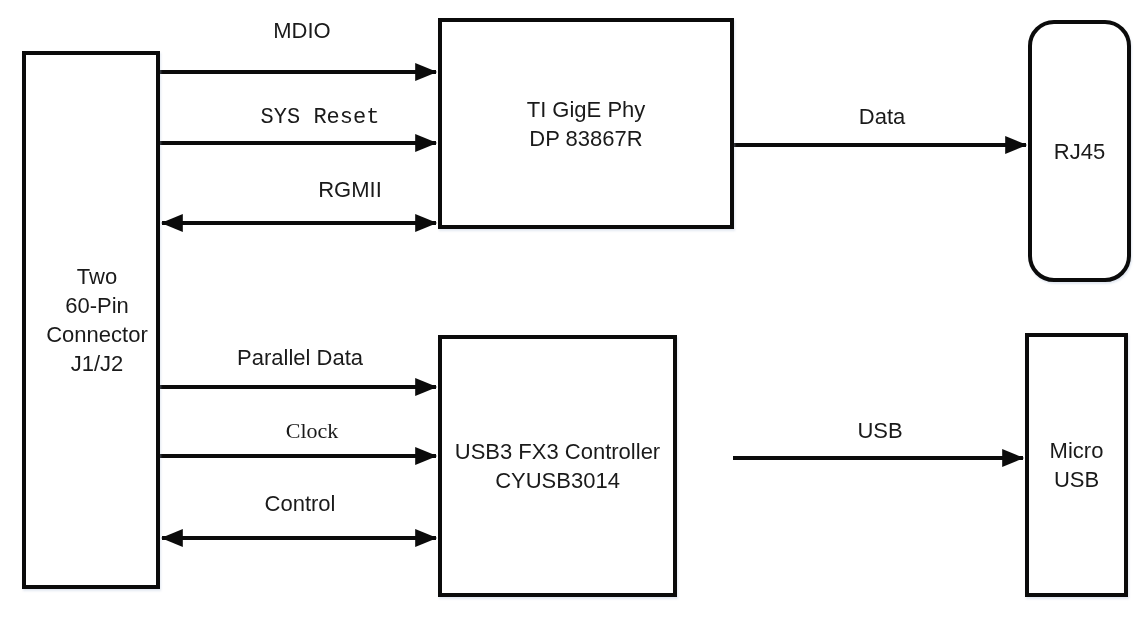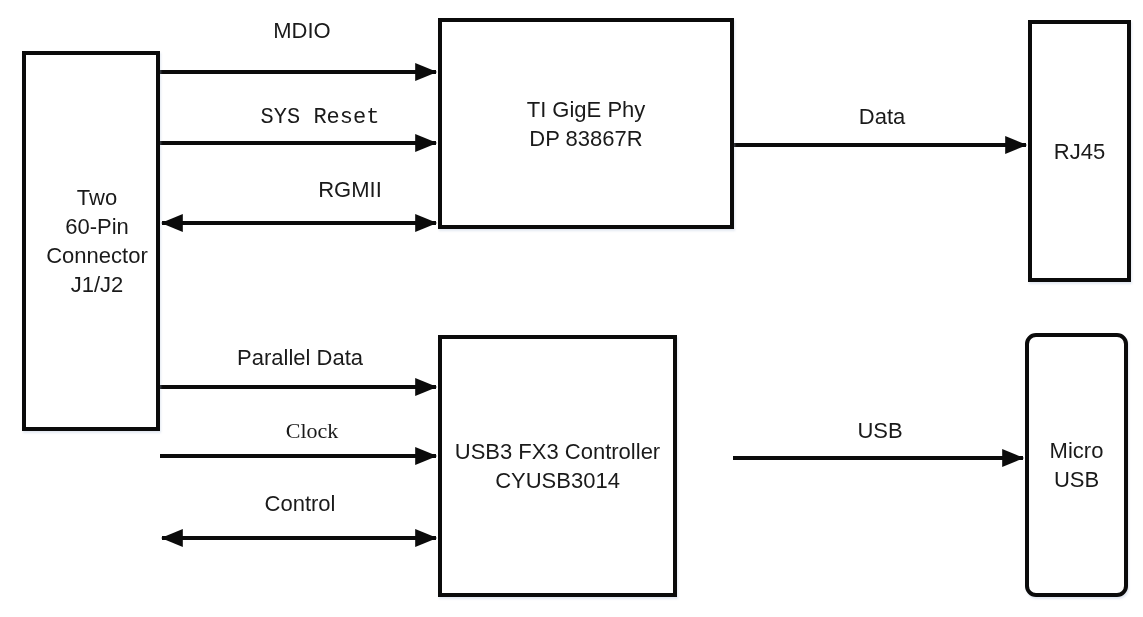--- a/index.html
+++ b/index.html
@@ -41,7 +41,7 @@
 
   .box-connector { left: 22px;   top: 51px;  width: 138px; height: 380px; padding-left: 12px; }
   .box-gige     { left: 438px;  top: 18px;  width: 296px; height: 211px; }
-  .box-rj45     { left: 1028px; top: 20px;  width: 103px; height: 262px; }
+  .box-rj45     { left: 1028px; top: 20px;  width: 103px; height: 262px; border-radius: 26px; }
   .box-fx3      { left: 438px;  top: 335px; width: 239px; height: 262px; }
   .box-microusb { left: 1025px; top: 333px; width: 103px; height: 264px; border-radius: 11px; }
 

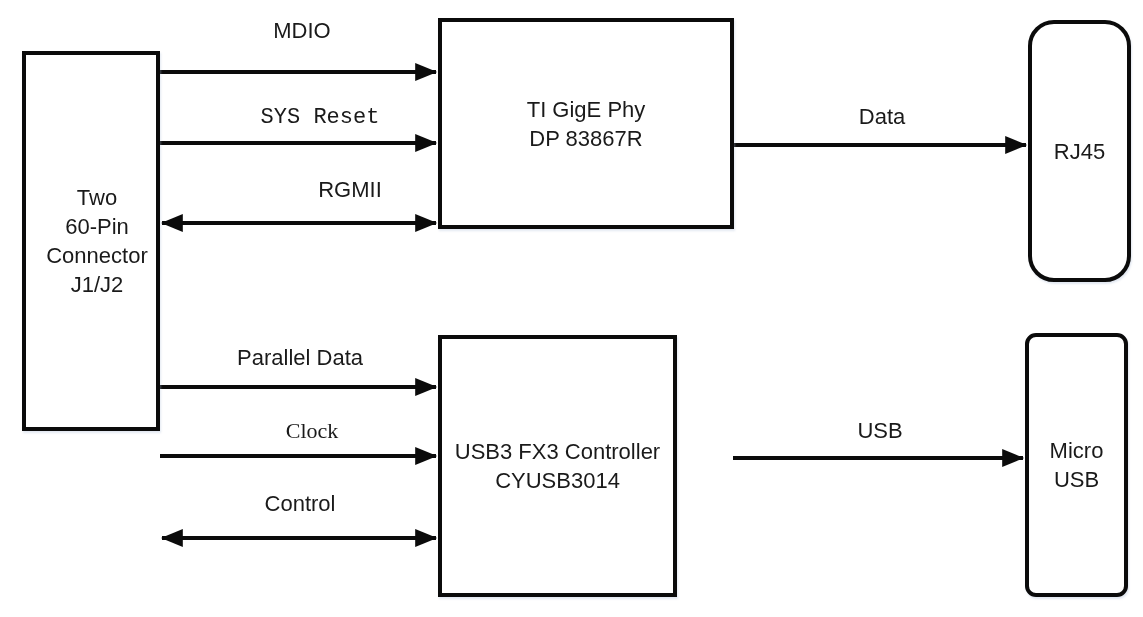--- a/index.html
+++ b/index.html
@@ -39,7 +39,7 @@
   }
   .box span { display: block; white-space: nowrap; }
 
-  .box-connector { left: 22px;   top: 51px;  width: 138px; height: 380px; padding-left: 12px; }
+  .box-connector { left: 22px;   top: 51px;  width: 138px; height: 538px; padding-left: 12px; }
   .box-gige     { left: 438px;  top: 18px;  width: 296px; height: 211px; }
   .box-rj45     { left: 1028px; top: 20px;  width: 103px; height: 262px; border-radius: 26px; }
   .box-fx3      { left: 438px;  top: 335px; width: 239px; height: 262px; }

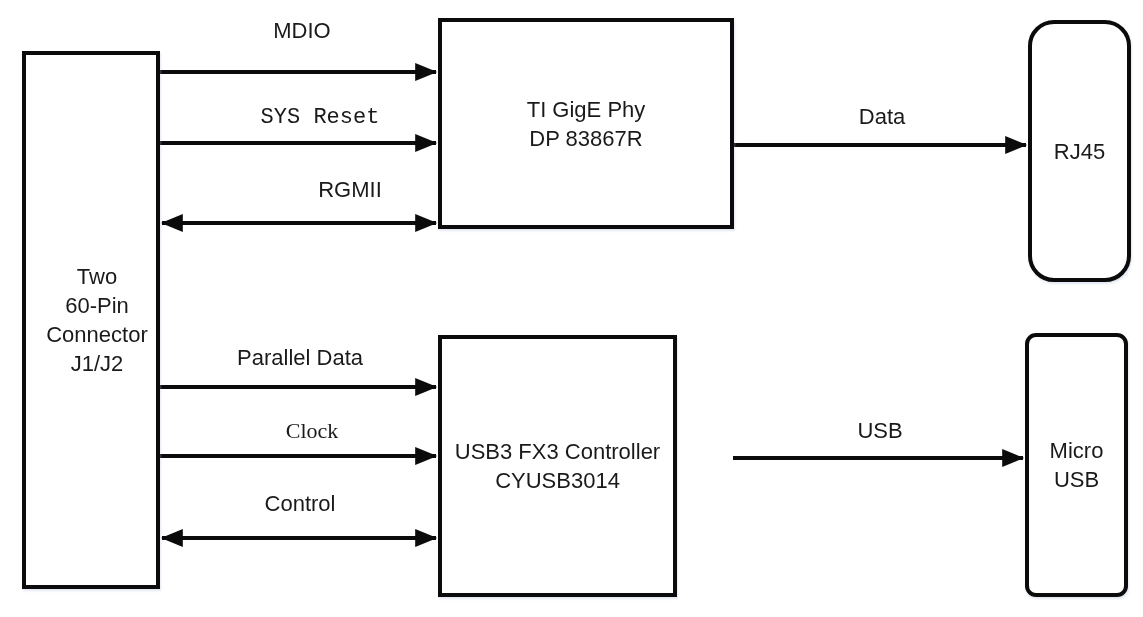--- a/index.html
+++ b/index.html
@@ -43,7 +43,7 @@
   .box-gige     { left: 438px;  top: 18px;  width: 296px; height: 211px; }
   .box-rj45     { left: 1028px; top: 20px;  width: 103px; height: 262px; border-radius: 26px; }
   .box-fx3      { left: 438px;  top: 335px; width: 239px; height: 262px; }
-  .box-microusb { left: 1025px; top: 333px; width: 103px; height: 264px; border-radius: 11px; }
+  .box-microusb { left: 1025px; top: 333px; width: 103px; height: 264px; }
 
   .edge-label {
     position: absolute;

